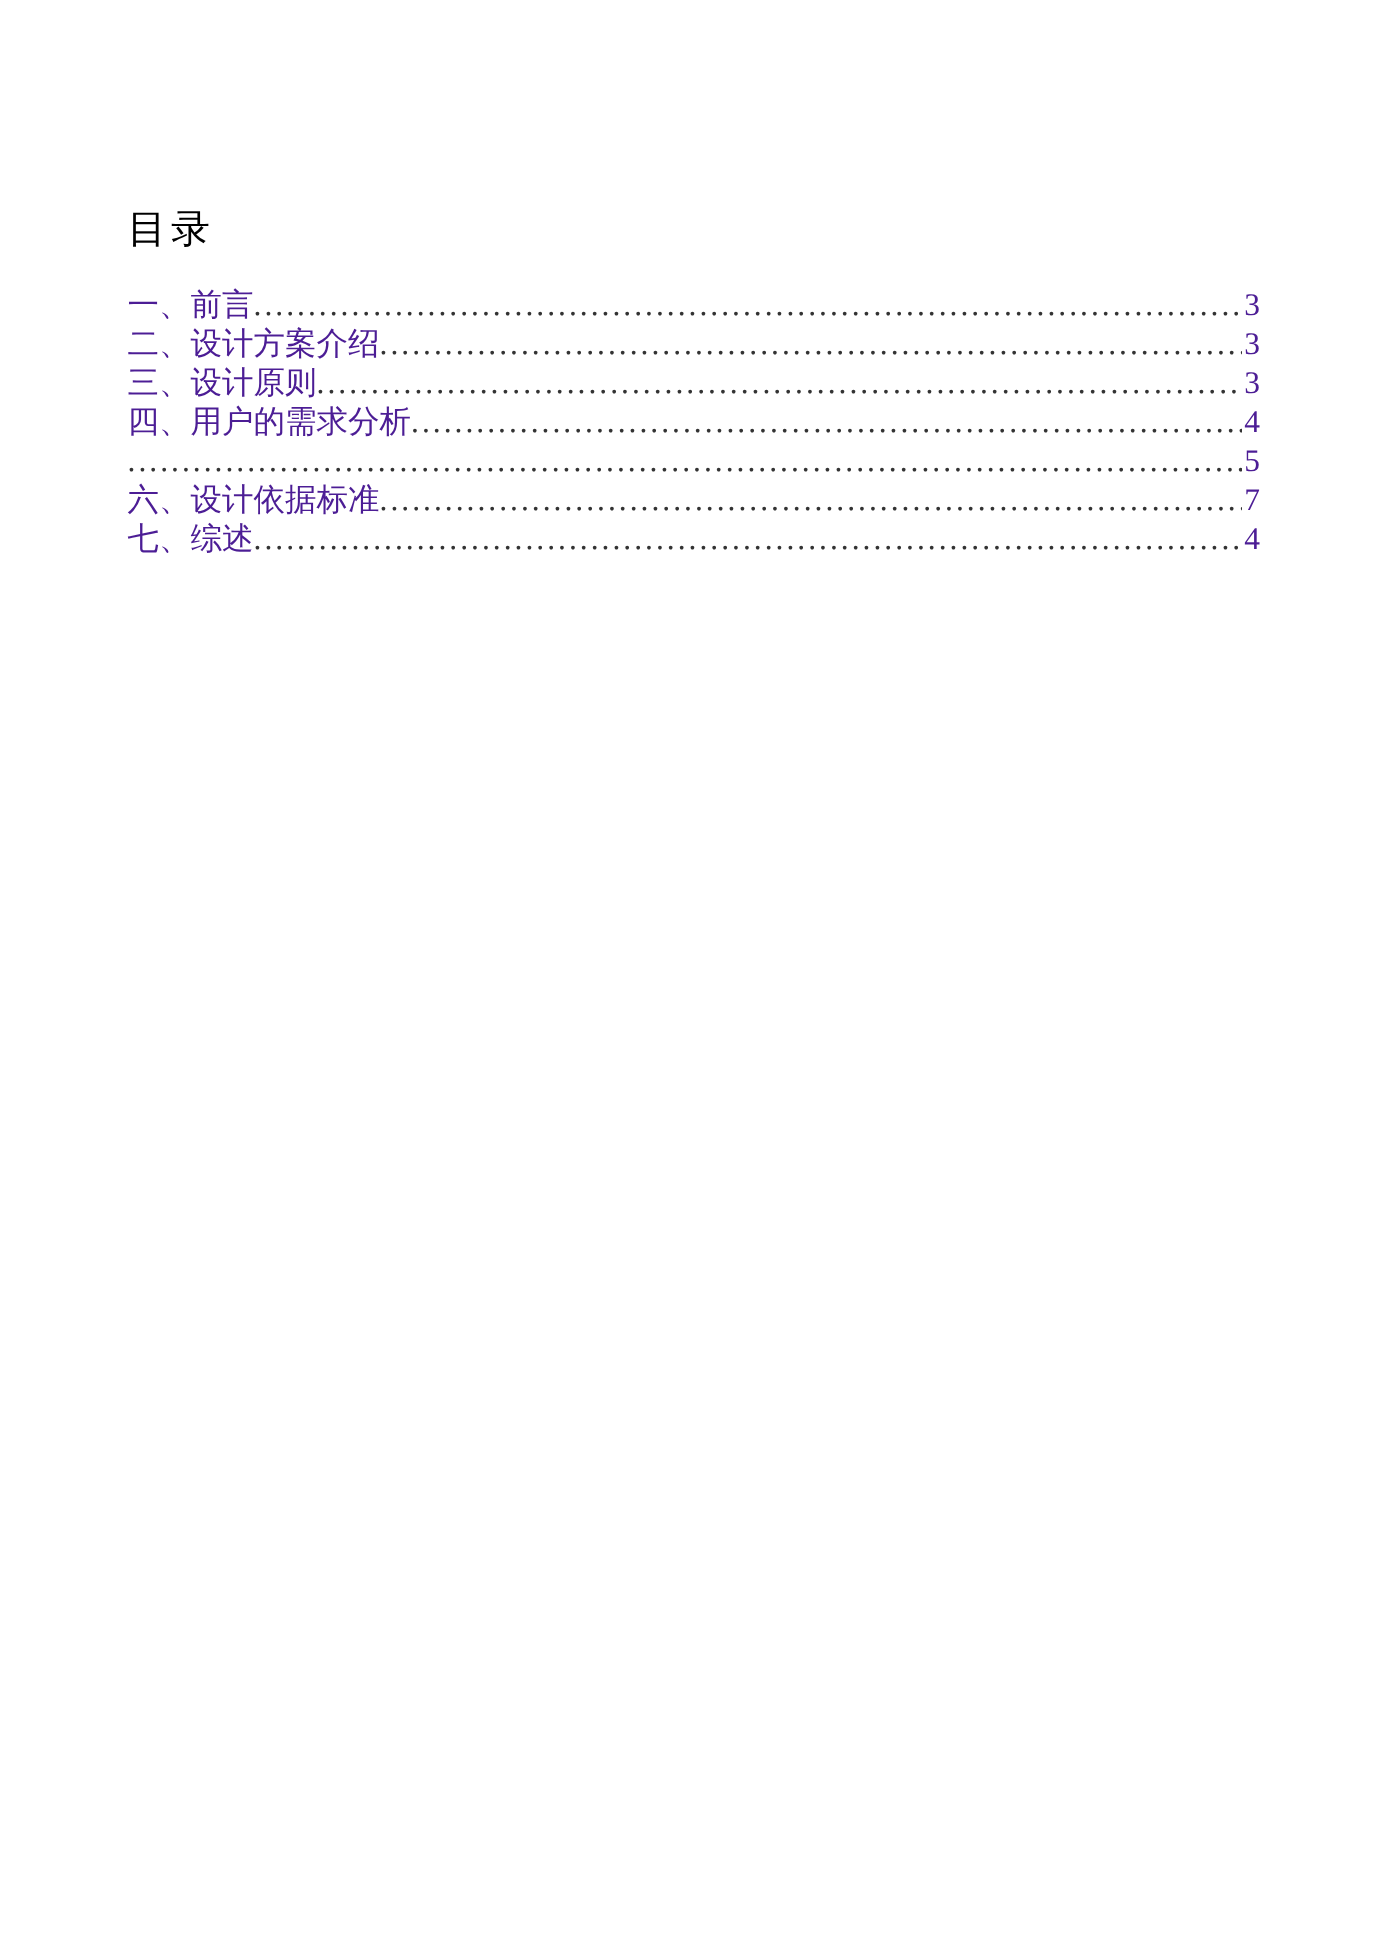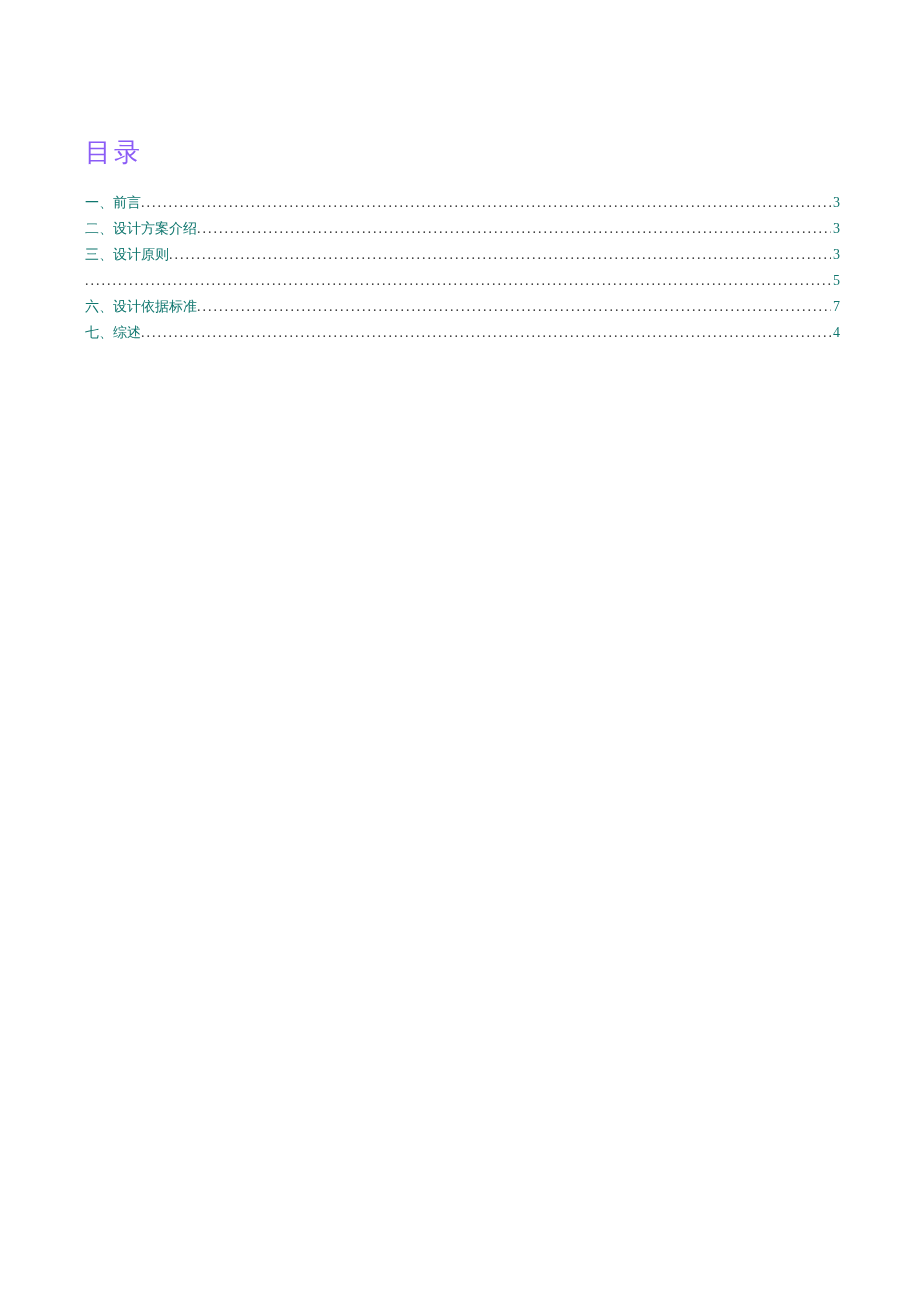--- a/index.html
+++ b/index.html
@@ -17,7 +17,7 @@
     .toc-title {
       font-size: 26px;
       font-weight: normal;
-      color: #8b5cf6;
+      color: #000000;
       margin-bottom: 20px;
       letter-spacing: 3px;
       font-family: Liberation Sans, sans-serif;

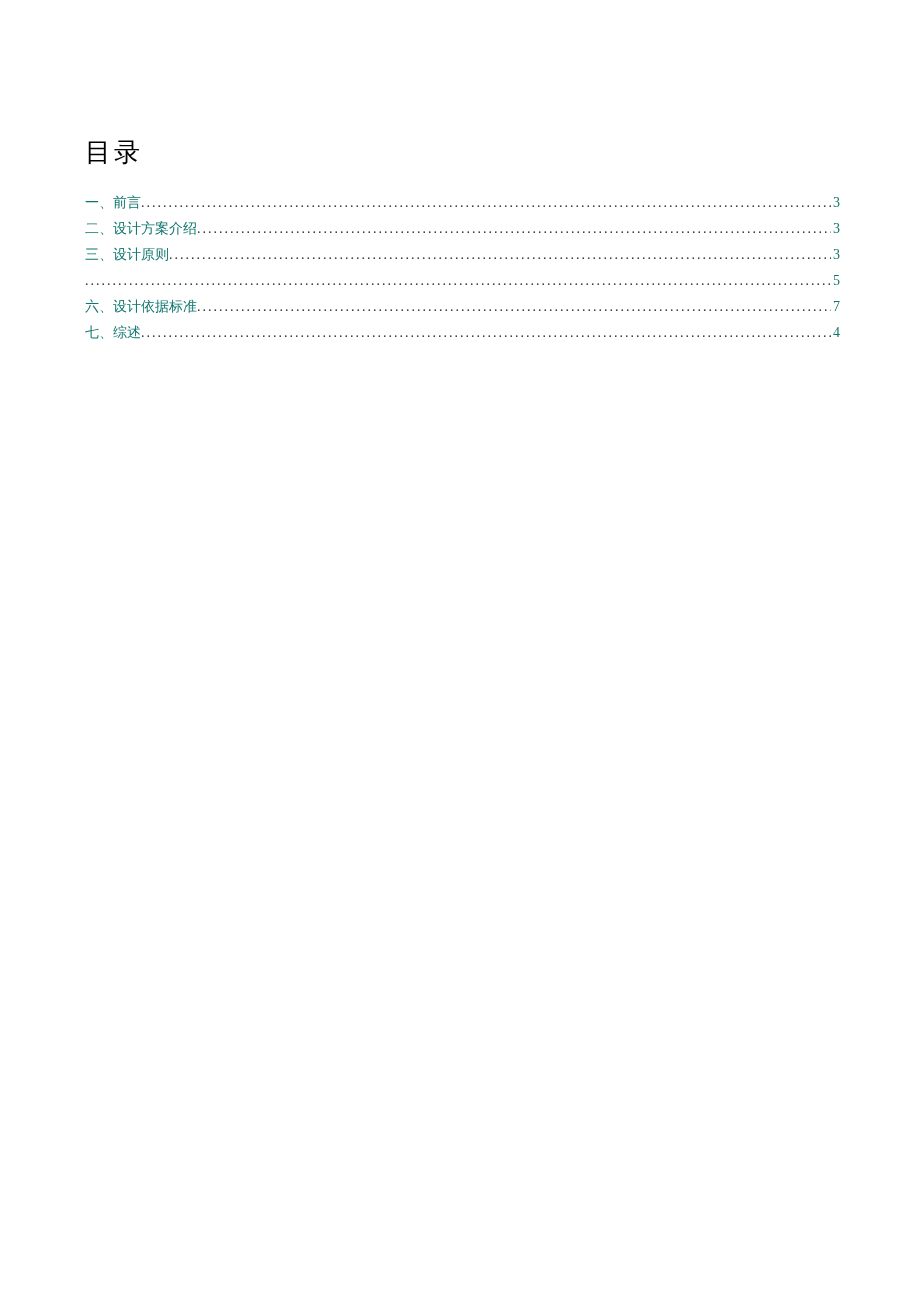--- a/index.html
+++ b/index.html
@@ -28,8 +28,8 @@
     .toc-item {
       display: flex;
       align-items: baseline;
-      font-size: 14px;
-      color: #0f766e;
+      font-size: 21px;
+      color: #4c1d95;
       line-height: 26px;
       white-space: nowrap;
     }

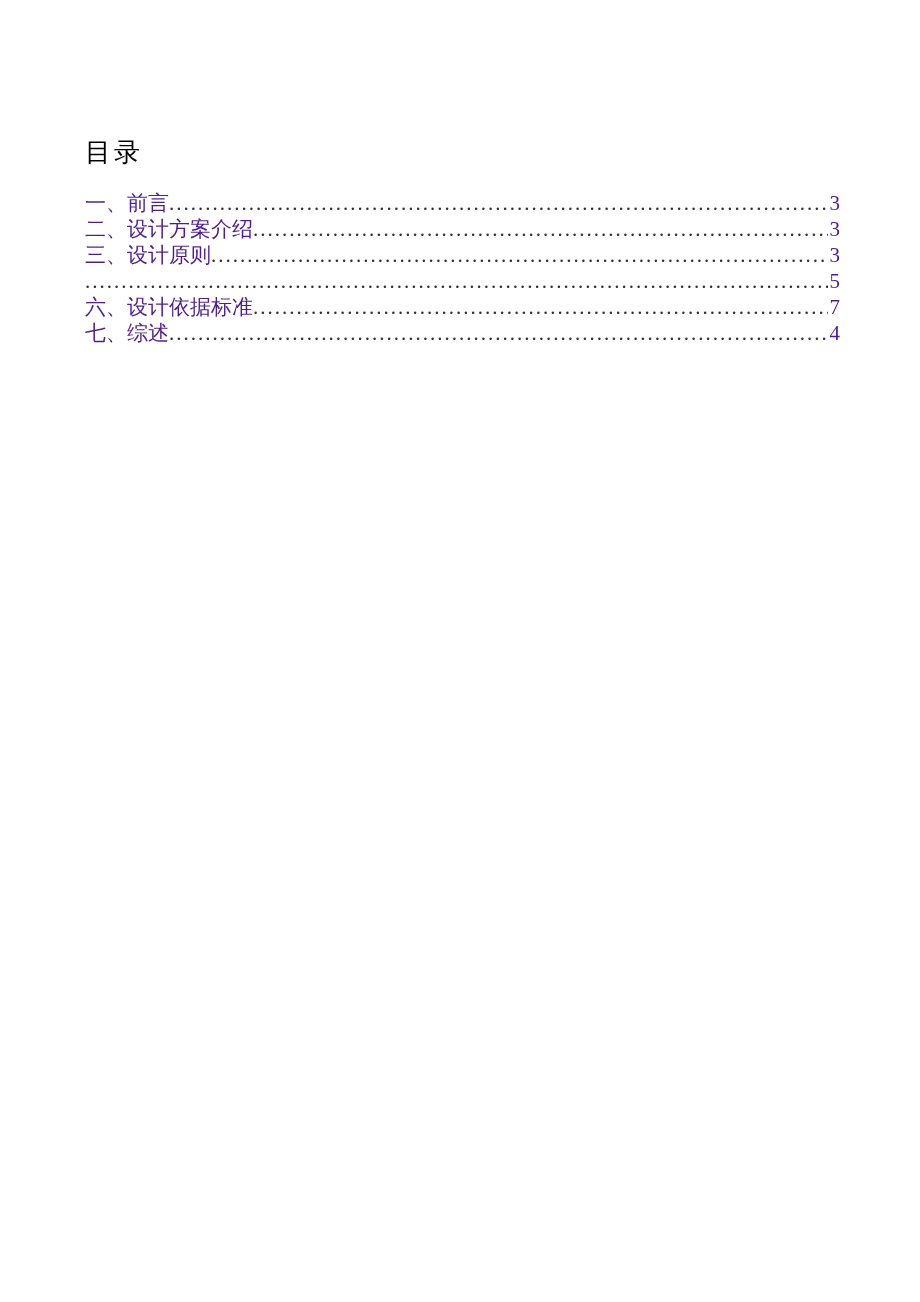--- a/index.html
+++ b/index.html
@@ -72,6 +72,11 @@
     <span class="toc-page">3</span>
   </div>
   <div class="toc-item">
+    <span class="toc-label">四、用户的需求分析</span>
+    <span class="toc-dots"></span>
+    <span class="toc-page">4</span>
+  </div>
+  <div class="toc-item">
     <span class="toc-dots"></span>
     <span class="toc-page">5</span>
   </div>

